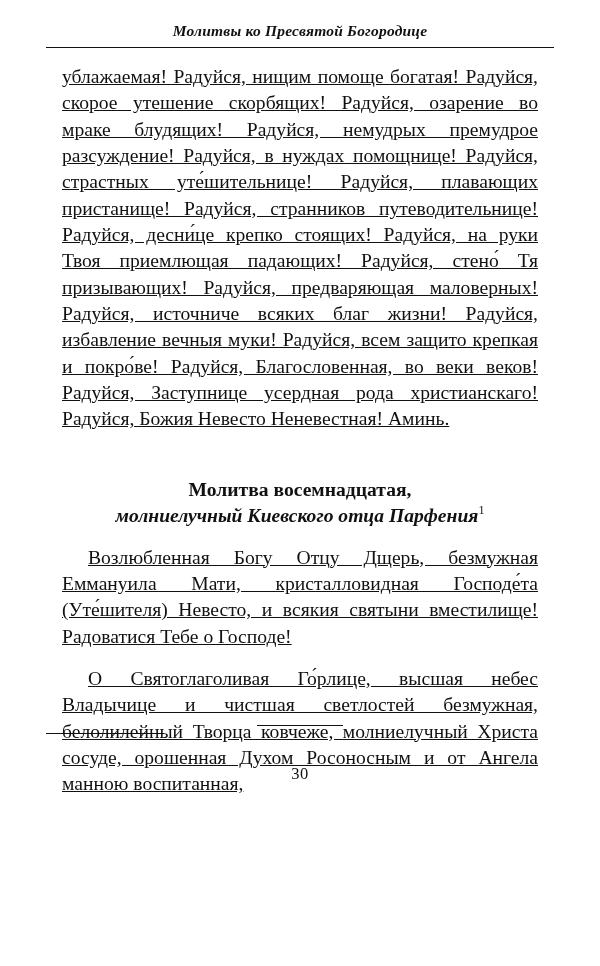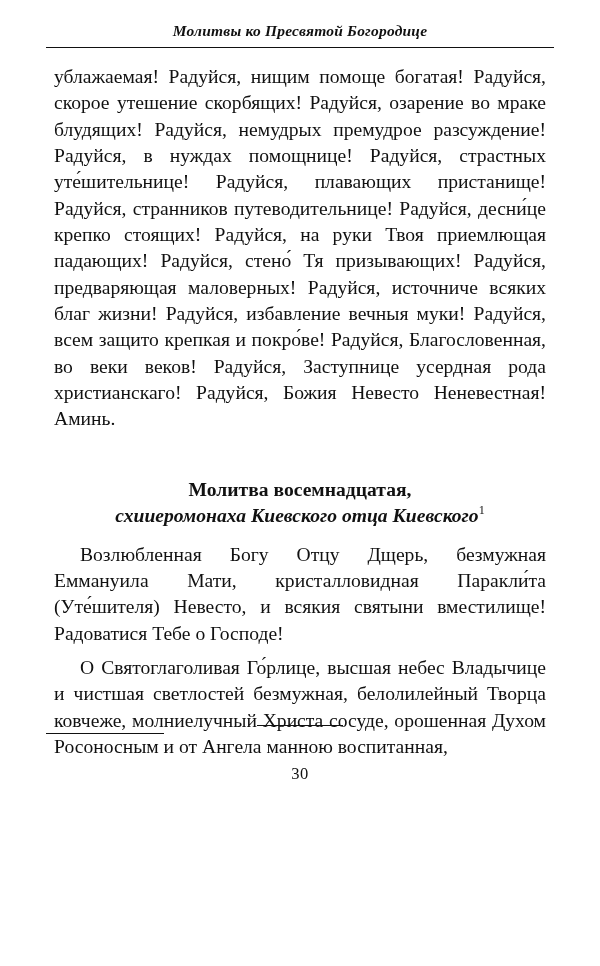--- a/index.html
+++ b/index.html
@@ -45,7 +45,8 @@
     hyphens: manual;
   }
   .body-text p {
-    margin: 8px;
+    margin: 16px;
+    text-decoration: underline;
   }
   p.indent {
     text-indent: 26px;

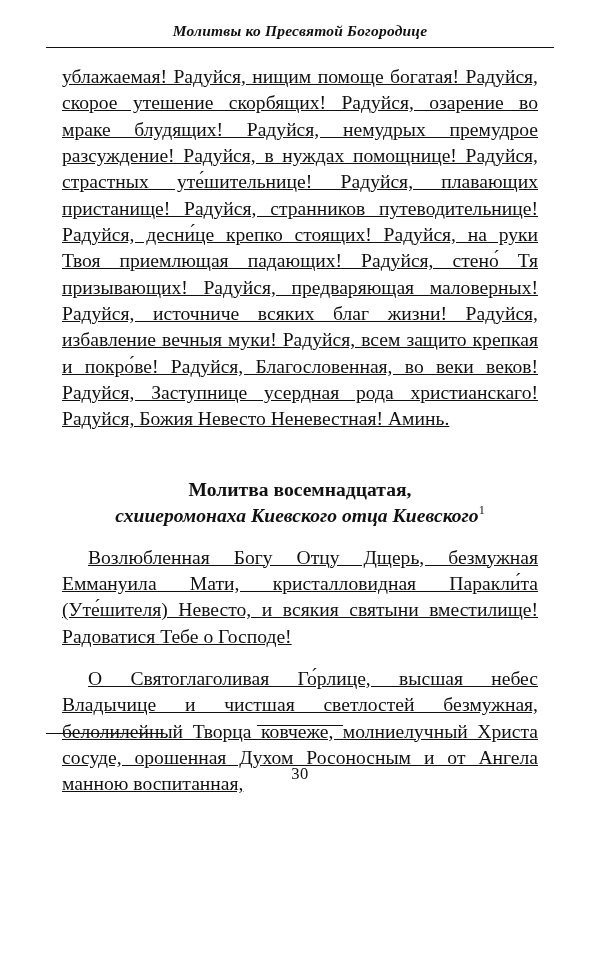--- a/index.html
+++ b/index.html
@@ -128,7 +128,7 @@
 
   <div class="prayer-title">
     <span>Молитва восемнадцатая,</span>
-    <span class="line2"><span>схииеромонаха Киевского отца Киевского</span><sup class="fn">1</sup></span>
+    <span class="line2"><span>молниелучный Киевского отца Парфения</span><sup class="fn">1</sup></span>
   </div>
 
   <div class="body-text gap-before">

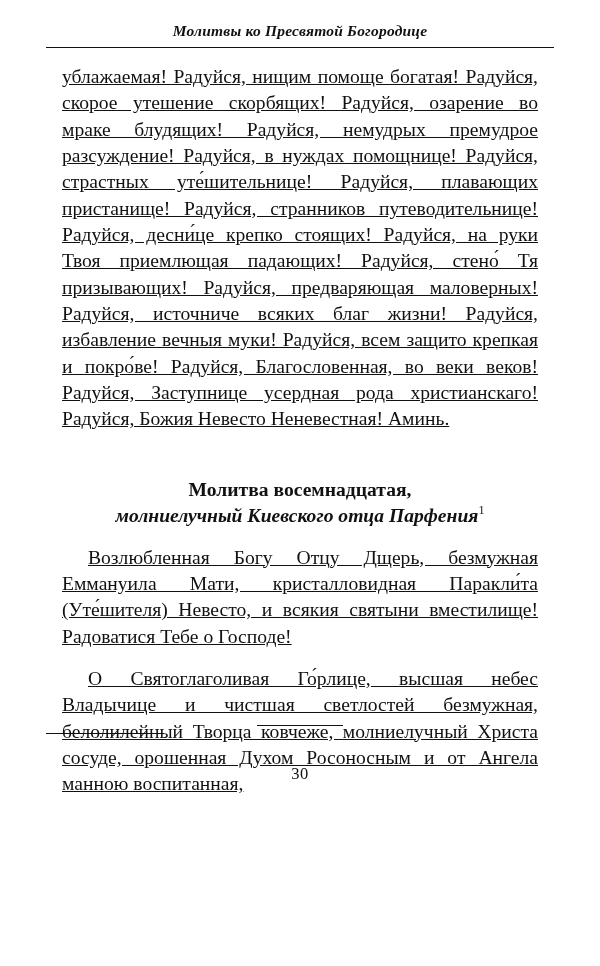--- a/index.html
+++ b/index.html
@@ -132,7 +132,7 @@
   </div>
 
   <div class="body-text gap-before">
-    <p class="indent">Возлюбленная Богу Отцу Дщерь, безмужная Еммануила Мати, кристалловидная Паракли́та (Уте́шителя) Невесто, и всякия святыни вместилище! Радоватися Тебе о Господе!</p>
+    <p class="indent">Возлюбленная Богу Отцу Дщерь, безмужная Еммануила Мати, кристалловидная Господе́та (Уте́шителя) Невесто, и всякия святыни вместилище! Радоватися Тебе о Господе!</p>
     <p class="indent">О Святоглаголивая Го́рлице, высшая небес Владычице и чистшая светлостей безмужная, белолилейный Творца ковчеже, молниелучный Христа сосуде, орошенная Духом Росоносным и от Ангела манною воспитанная,</p>
   </div>
 

